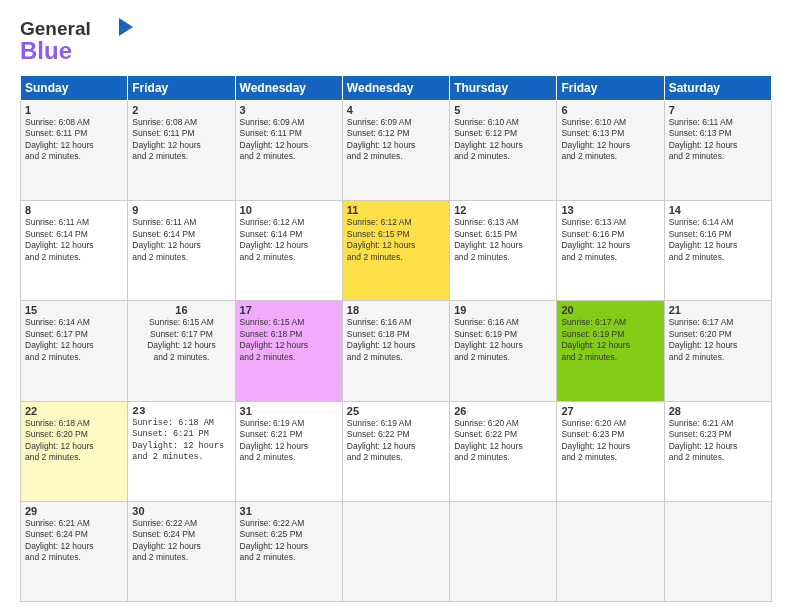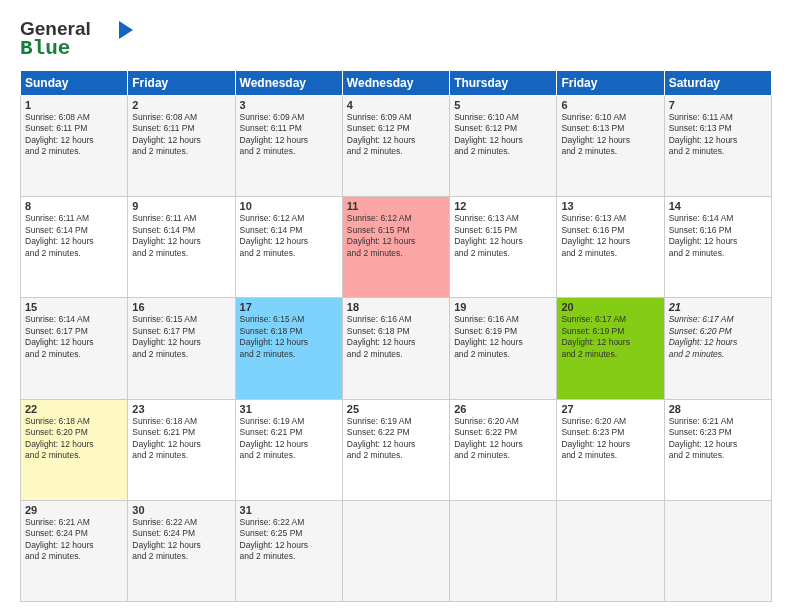--- a/index.html
+++ b/index.html
@@ -30,7 +30,6 @@
     }
     .logo-row {
       display: flex;
-      align-items: center;
       gap: 25px;
     }
     .title-block {

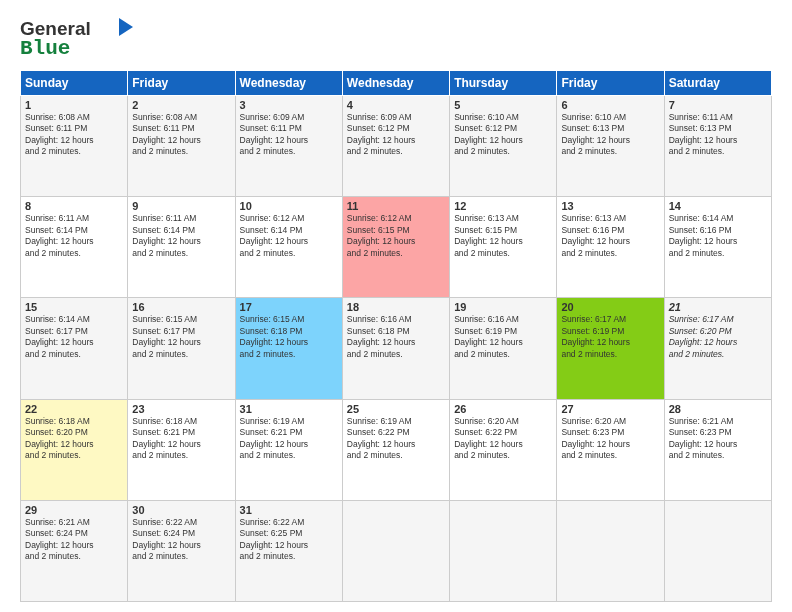--- a/index.html
+++ b/index.html
@@ -101,7 +101,7 @@
         <span style="font-size:19px;font-weight:bold;color:#333;">General</span>
         <span style="display:inline-block;width:0;height:0;border-top:9px solid transparent;border-bottom:9px solid transparent;border-left:14px solid #1565c0;margin-left:3px;margin-bottom:-2px;"></span>
       </div>
-      <span style="font-size:21px;font-weight:bold;color:#15803d;margin-top:-3px;font-family:Liberation Mono, monospace;">Blue</span>
+      <span style="font-size:24px;font-weight:bold;color:#8b5cf6;margin-top:-3px;">Blue</span>
     </div>
     <div class="title-block">
       <h1></h1>

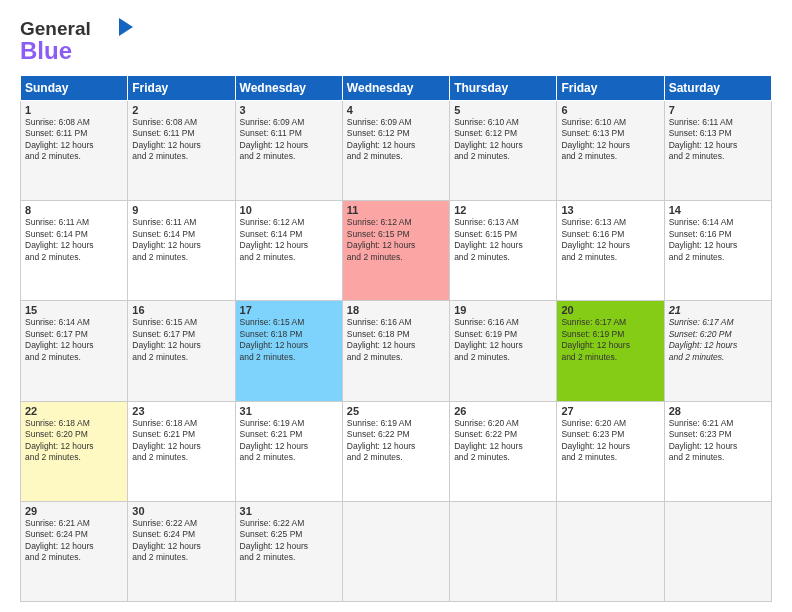--- a/index.html
+++ b/index.html
@@ -195,7 +195,7 @@
 Daylight: 12 hours
 and 2 minutes.</div>
           </td>
-          <td style="background: #fca5a5;">
+          <td style="background: #fde047;">
             <span class="day-num">11</span>
             <div class="day-info" style="white-space: pre-line;">Sunrise: 6:12 AM
 Sunset: 6:15 PM

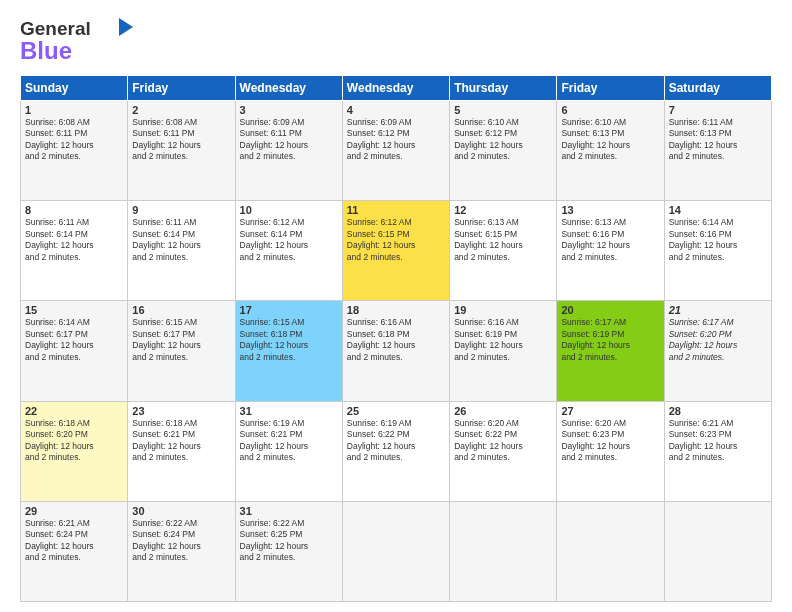--- a/index.html
+++ b/index.html
@@ -232,7 +232,7 @@
 Daylight: 12 hours
 and 2 minutes.</div>
           </td>
-          <td style="background: rgb(245, 245, 245);">
+          <td style="background: rgb(245, 245, 245); text-align: center;">
             <span class="day-num">16</span>
             <div class="day-info" style="white-space: pre-line;">Sunrise: 6:15 AM
 Sunset: 6:17 PM

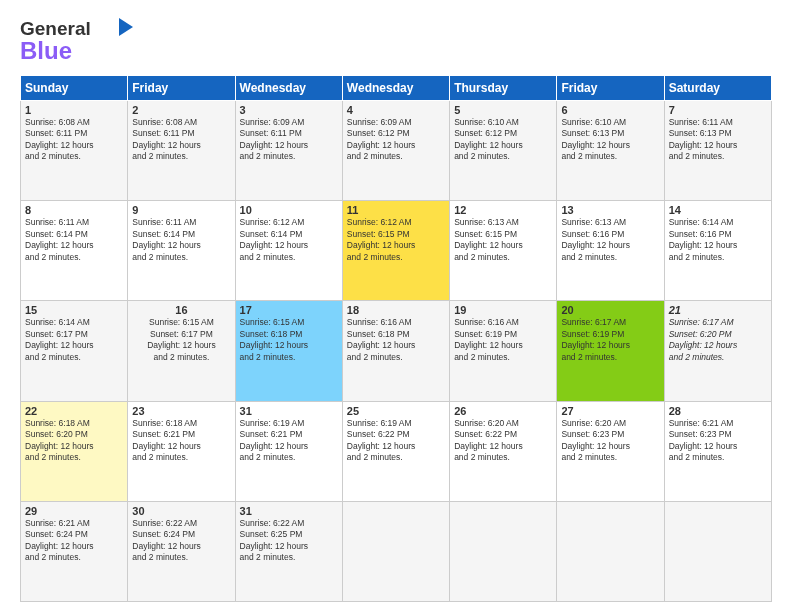--- a/index.html
+++ b/index.html
@@ -239,7 +239,7 @@
 Daylight: 12 hours
 and 2 minutes.</div>
           </td>
-          <td style="background: #7dd3fc;">
+          <td style="background: #f0abfc;">
             <span class="day-num">17</span>
             <div class="day-info" style="white-space: pre-line;">Sunrise: 6:15 AM
 Sunset: 6:18 PM

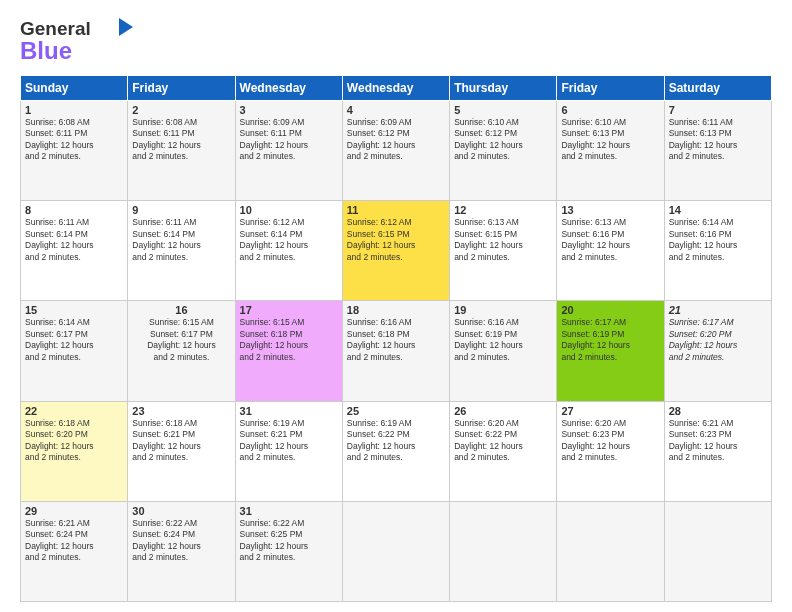--- a/index.html
+++ b/index.html
@@ -267,7 +267,7 @@
 Daylight: 12 hours
 and 2 minutes.</div>
           </td>
-          <td style="background: rgb(245, 245, 245); font-style: italic;">
+          <td style="background: rgb(245, 245, 245);">
             <span class="day-num">21</span>
             <div class="day-info" style="white-space: pre-line;">Sunrise: 6:17 AM
 Sunset: 6:20 PM

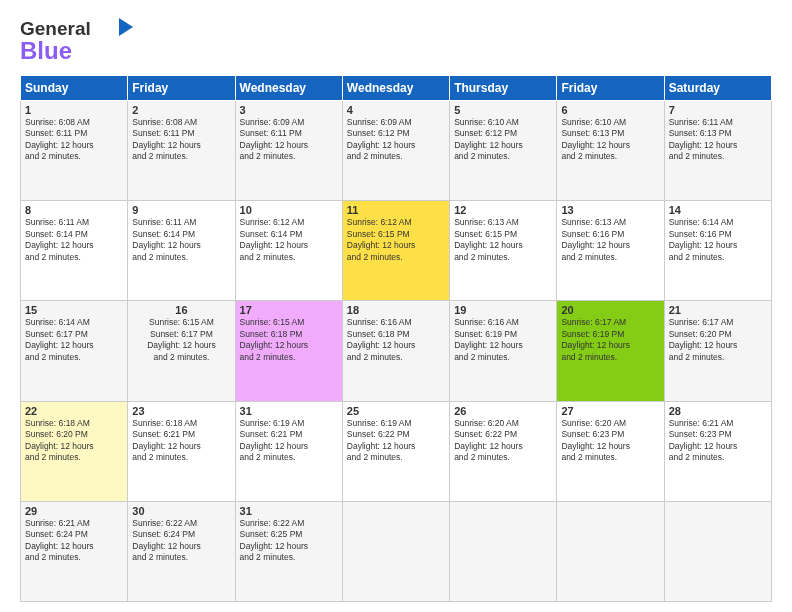--- a/index.html
+++ b/index.html
@@ -283,7 +283,7 @@
 Daylight: 12 hours
 and 2 minutes.</div>
           </td>
-          <td style="background: rgb(255, 255, 255);">
+          <td style="background: rgb(255, 255, 255); font-family: Liberation Mono, monospace;">
             <span class="day-num">23</span>
             <div class="day-info" style="white-space: pre-line;">Sunrise: 6:18 AM
 Sunset: 6:21 PM

